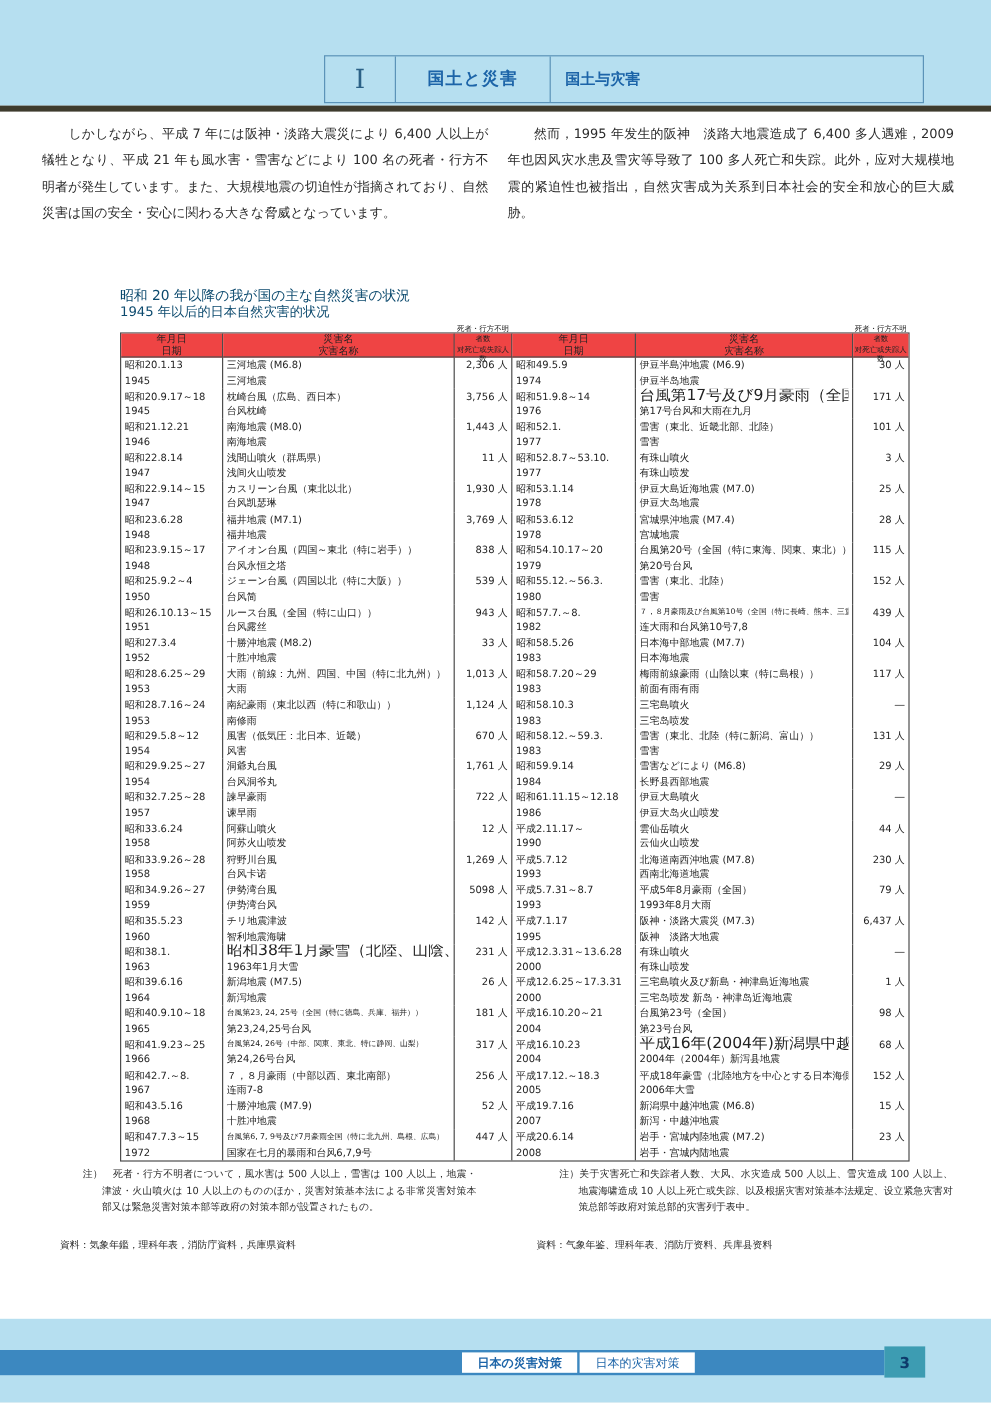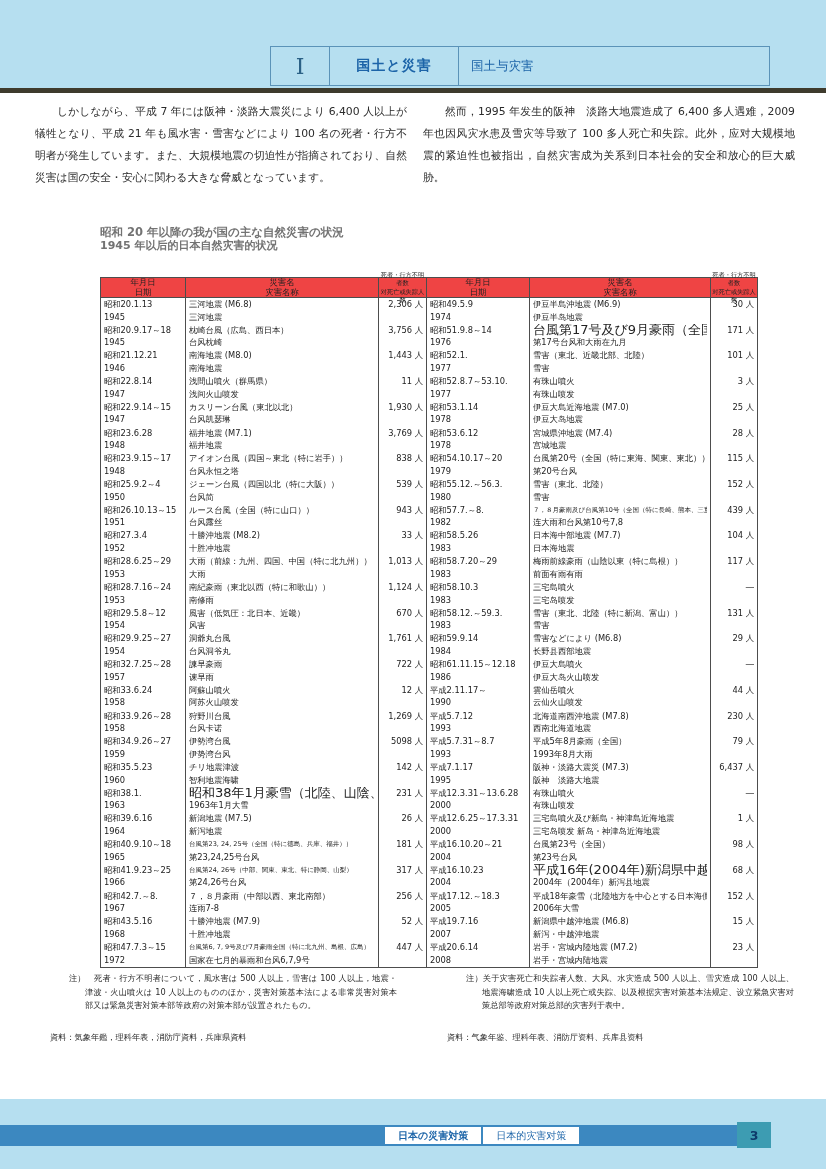--- a/index.html
+++ b/index.html
@@ -14,7 +14,7 @@
               font-family:"DejaVu Serif","Liberation Serif",serif;font-size:22px;color:#2b6186;}
   .hb-ja{width:128px;border-right:1px solid #5b93b8;display:flex;align-items:center;justify-content:center;
          font-size:14px;font-weight:bold;color:#1c64a8;letter-spacing:1px;}
-  .hb-zh{flex:1;display:flex;align-items:center;padding-left:12px;font-size:12.5px;font-weight:normal;color:#1c64a8;}
+  .hb-zh{flex:1;display:flex;align-items:center;padding-left:12px;font-size:12.5px;font-weight:bold;color:#1c64a8;}
   
   .intro{position:absolute;left:35px;top:101px;width:760px;display:flex;gap:16px;}
   .intro p{margin:0;width:372px;font-size:10.8px;line-height:22px;text-align:justify;

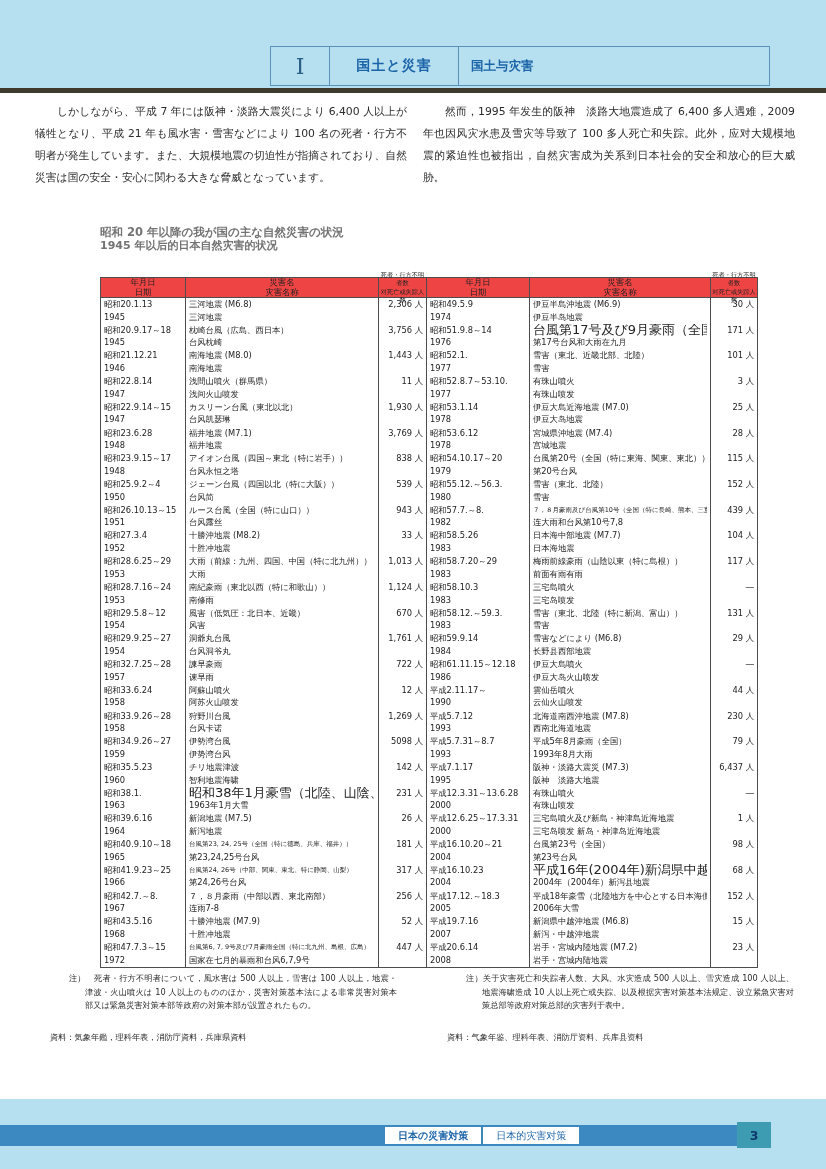--- a/index.html
+++ b/index.html
@@ -20,7 +20,7 @@
   .intro p{margin:0;width:372px;font-size:10.8px;line-height:22px;text-align:justify;
            text-indent:22px;color:#2a2a2a;}
   
-  .tbl-title{position:absolute;left:100px;top:226px;color:#737373;font-weight:bold;}
+  .tbl-title{position:absolute;left:100px;top:240px;color:#0c4a6e;font-weight:normal;}
   .tbl-title .t-ja{font-size:11.5px;line-height:13px;}
   .tbl-title .t-zh{font-size:11px;line-height:13px;}
   

